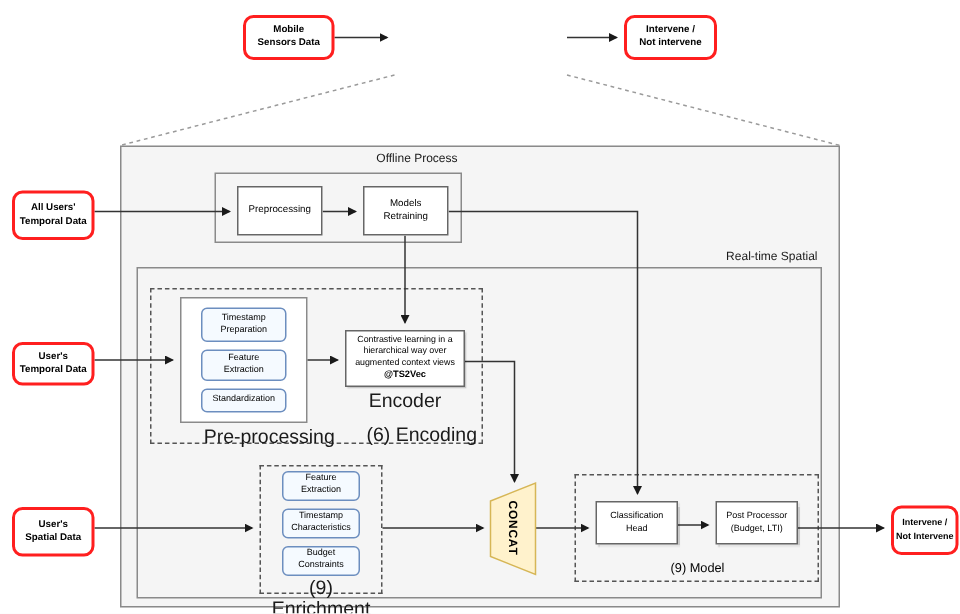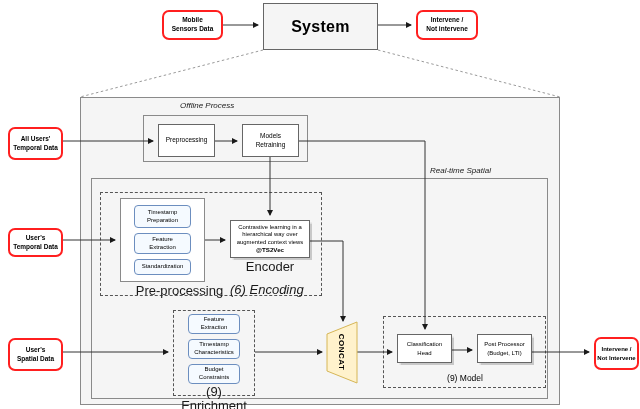--- a/index.html
+++ b/index.html
@@ -85,7 +85,6 @@
 
   <div class="abs node red-node" style="left:162px;top:10px;width:61px;height:30px;">Mobile
 Sensors Data</div>
-  <div class="abs node system-node" style="left:263px;top:3px;width:115px;height:47px;">System</div>
   <div class="abs node red-node" style="left:416px;top:10px;width:62px;height:30px;">Intervene /
 Not intervene</div>
 

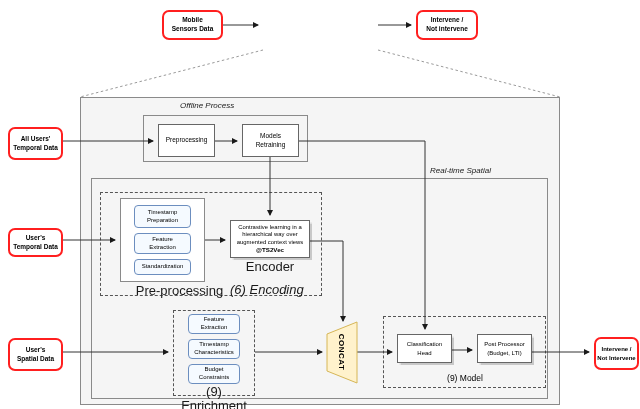--- a/index.html
+++ b/index.html
@@ -23,7 +23,7 @@
              text-align:center;white-space:pre-line;z-index:4;}
   .lbl{font-size:8px;color:#1a1a1a;z-index:4;line-height:1.1;}
   .lbl-sm{font-size:13px;color:#1a1a1a;z-index:4;line-height:1.1;}
-  .t-right{text-align:left;font-style:italic;} .t-center{text-align:center;}
+  .t-right{text-align:right;} .t-center{text-align:center;}
   .encoder-node{flex-direction:column;font-size:5.9px;line-height:1.28;padding:1px;}
   .encoder-tag{font-weight:bold;font-size:6.2px;}
   .model-node{font-size:6px;line-height:1.35;}

